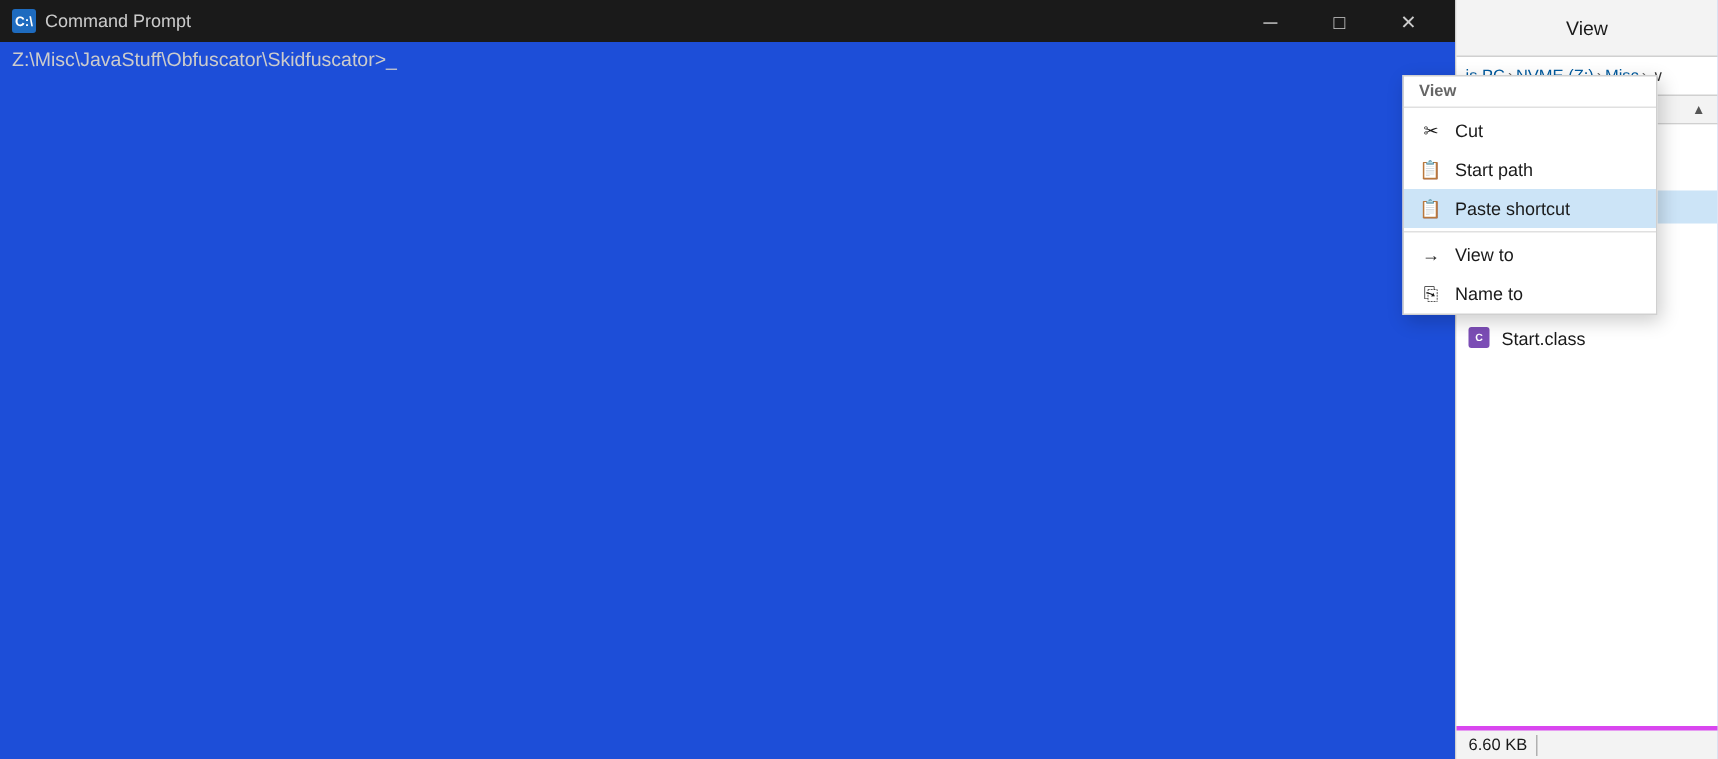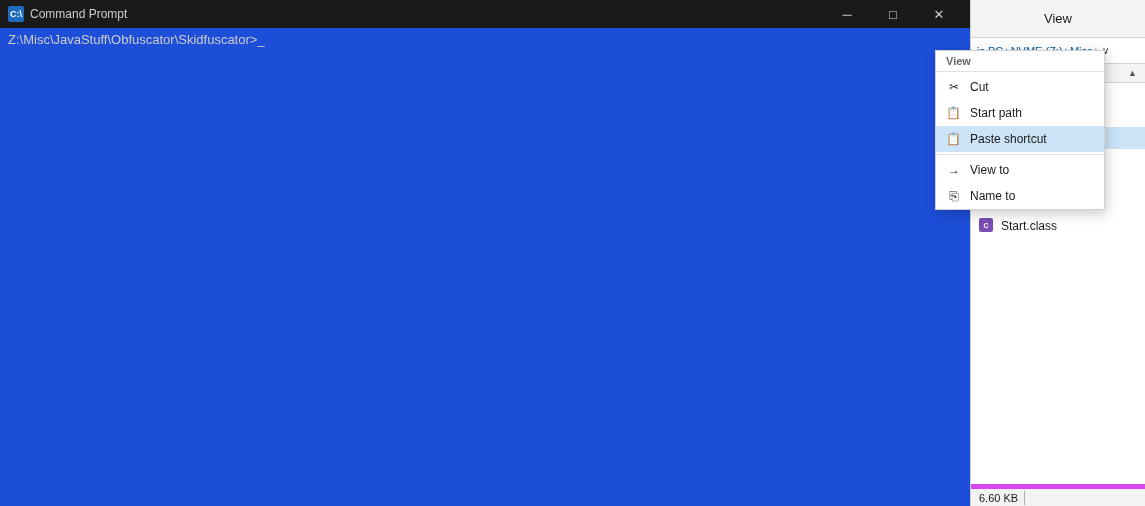--- a/index.html
+++ b/index.html
@@ -284,7 +284,7 @@
     #explorer-statusbar {
       height: 22px;
       background: #f3f3f3;
-      border-top: 5px solid #d946ef;
+      border-top: 3px solid #d946ef;
       display: flex;
       align-items: center;
       padding: 0 8px;

